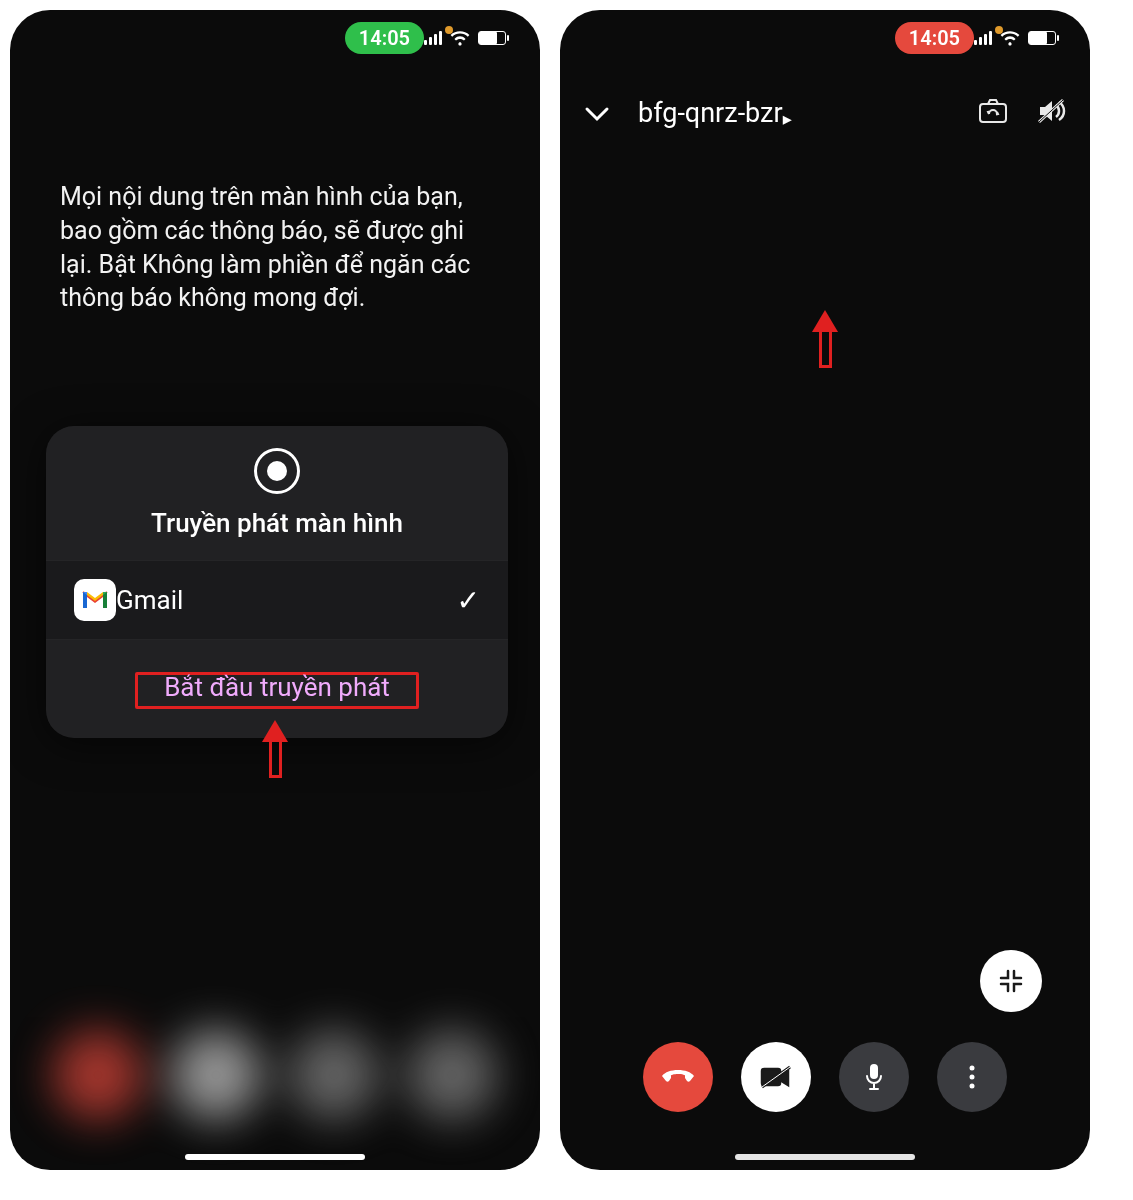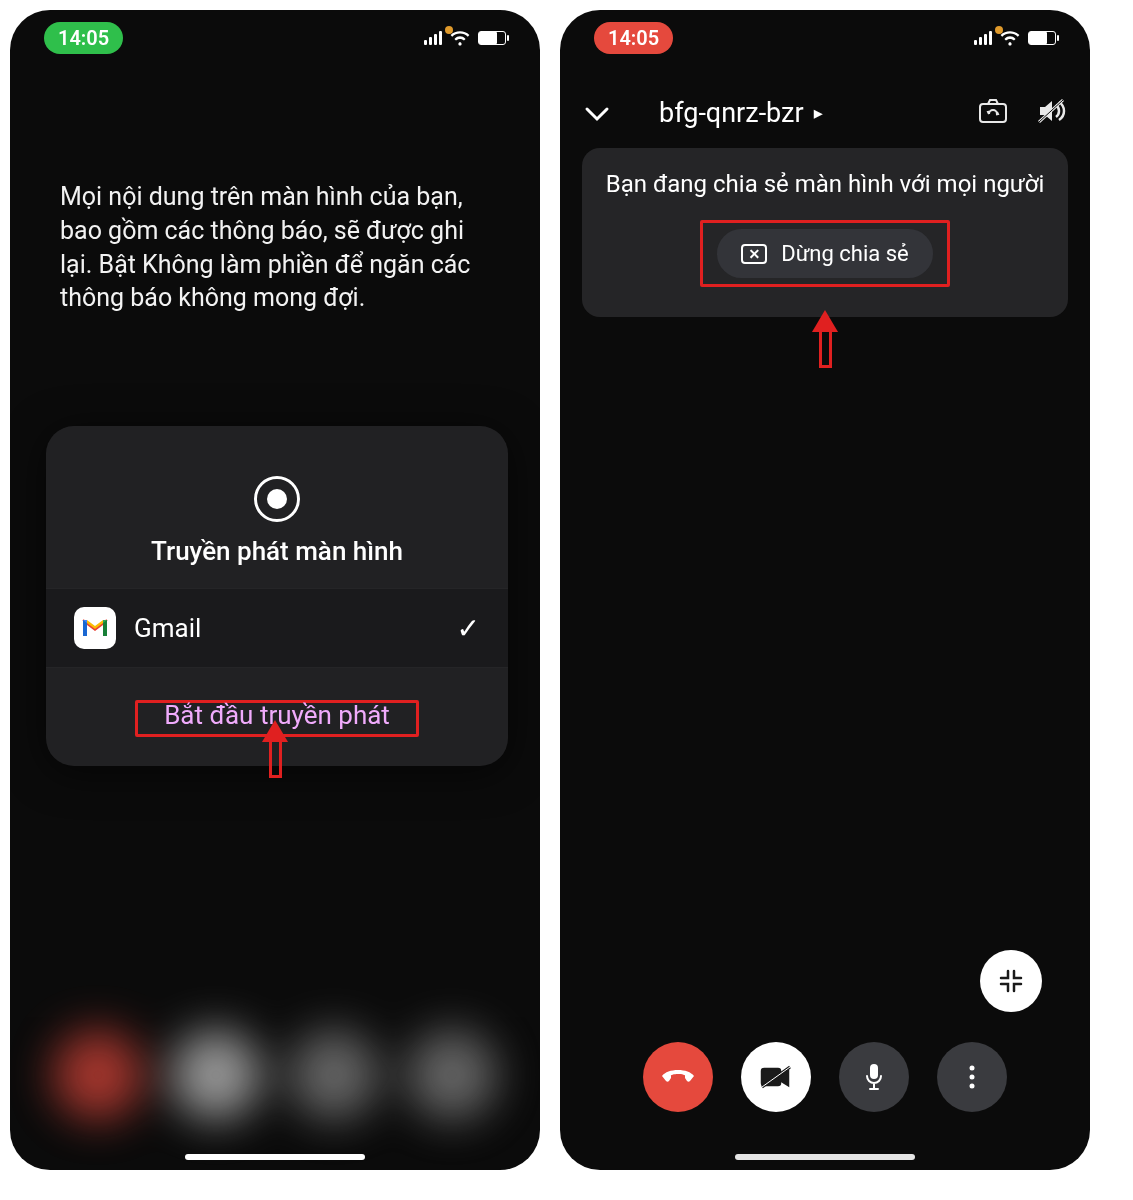--- a/index.html
+++ b/index.html
@@ -25,7 +25,7 @@
     .status-bar{
       position:absolute; top:0; left:0; right:0;
       height:56px;
-      display:flex; align-items:center; justify-content:space-between;
+      display:flex; align-items:center; justify-content:flex-end;
       padding:0 34px;
     }
     .time-pill{

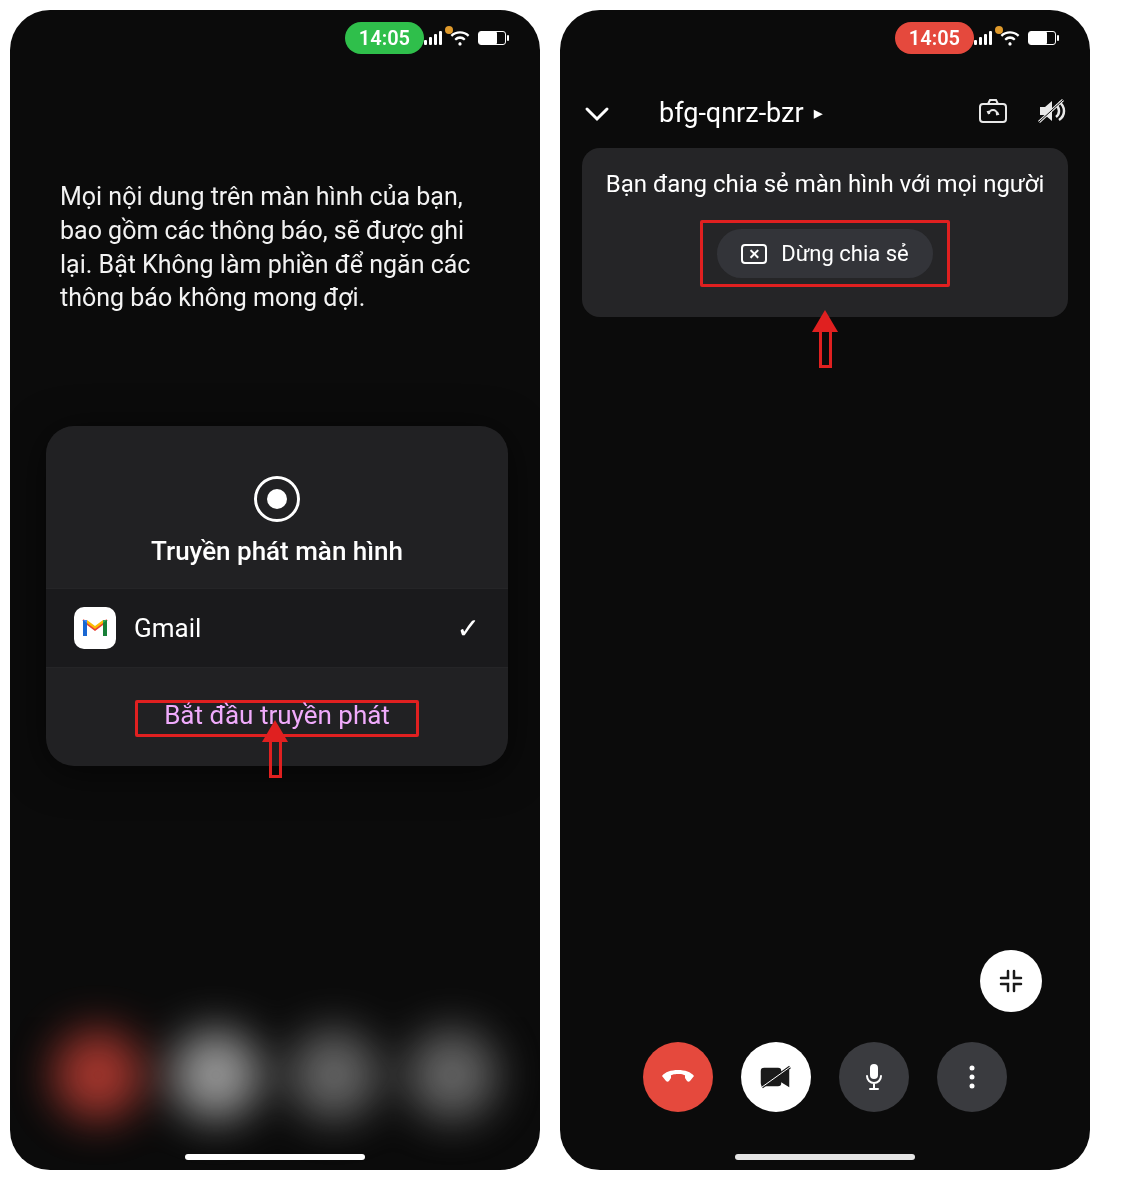--- a/index.html
+++ b/index.html
@@ -151,7 +151,7 @@
     .chev{font-size:28px;}
     .meet-code{
       font-size:27px;font-weight:400;flex:1;
-      display:flex;align-items:center;gap:10px;margin-left:21px;
+      display:flex;align-items:flex-end;
     }
     .caret-right{font-size:18px;}
     .share-banner{

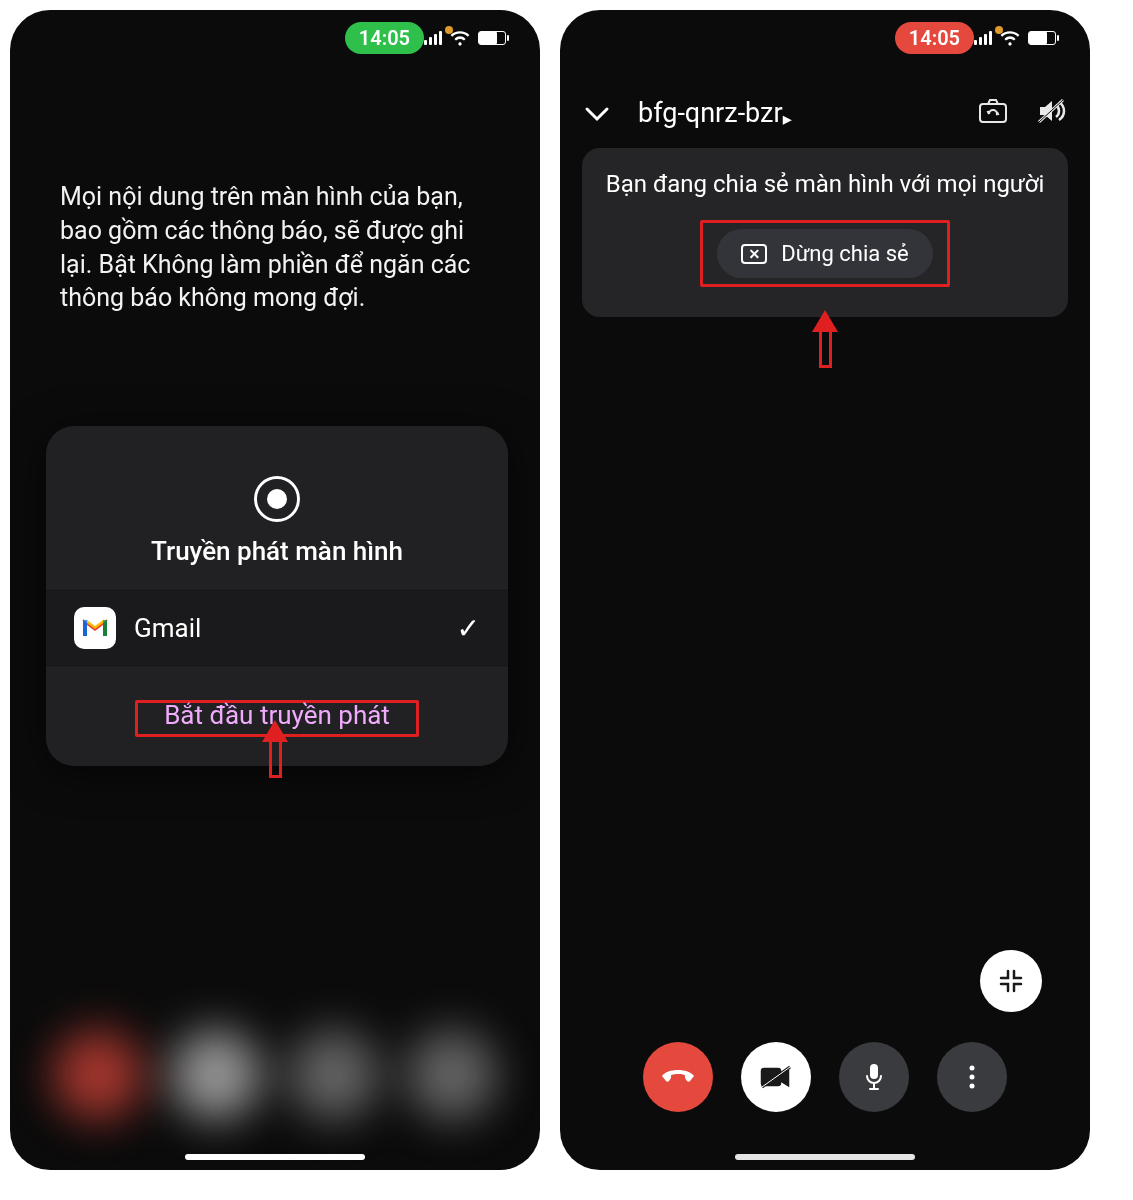--- a/index.html
+++ b/index.html
@@ -313,15 +313,6 @@
     </span>
   </div>
 
-  <div class="share-banner">
-    <div class="share-msg">Bạn đang chia sẻ màn hình với mọi người</div>
-    <span class="stop-share-wrap red-box">
-      <span class="stop-share">
-        <span class="stop-icon">✕</span>
-        <span>Dừng chia sẻ</span>
-      </span>
-    </span>
-  </div>
 
   <div class="arrow-wrap arrow2">
     <div class="red-arrow">

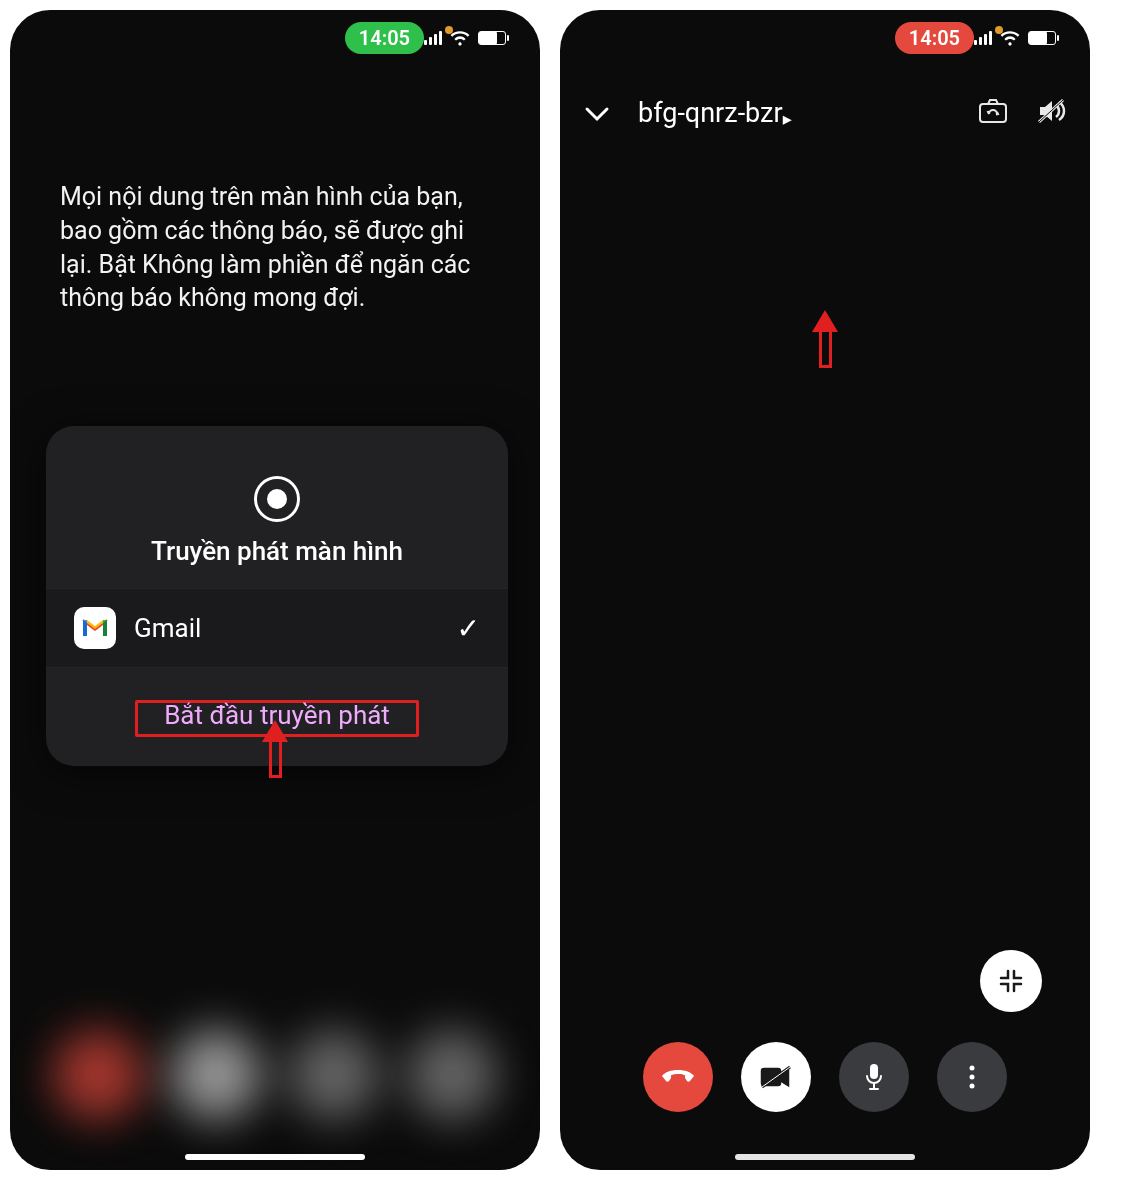--- a/index.html
+++ b/index.html
@@ -75,7 +75,6 @@
       display:flex; flex-direction:column; align-items:center;
       padding:22px 0 22px;
       gap:14px;
-      margin-top:28px;
     }
     .record-outer{
       width:46px;height:46px;border-radius:50%;

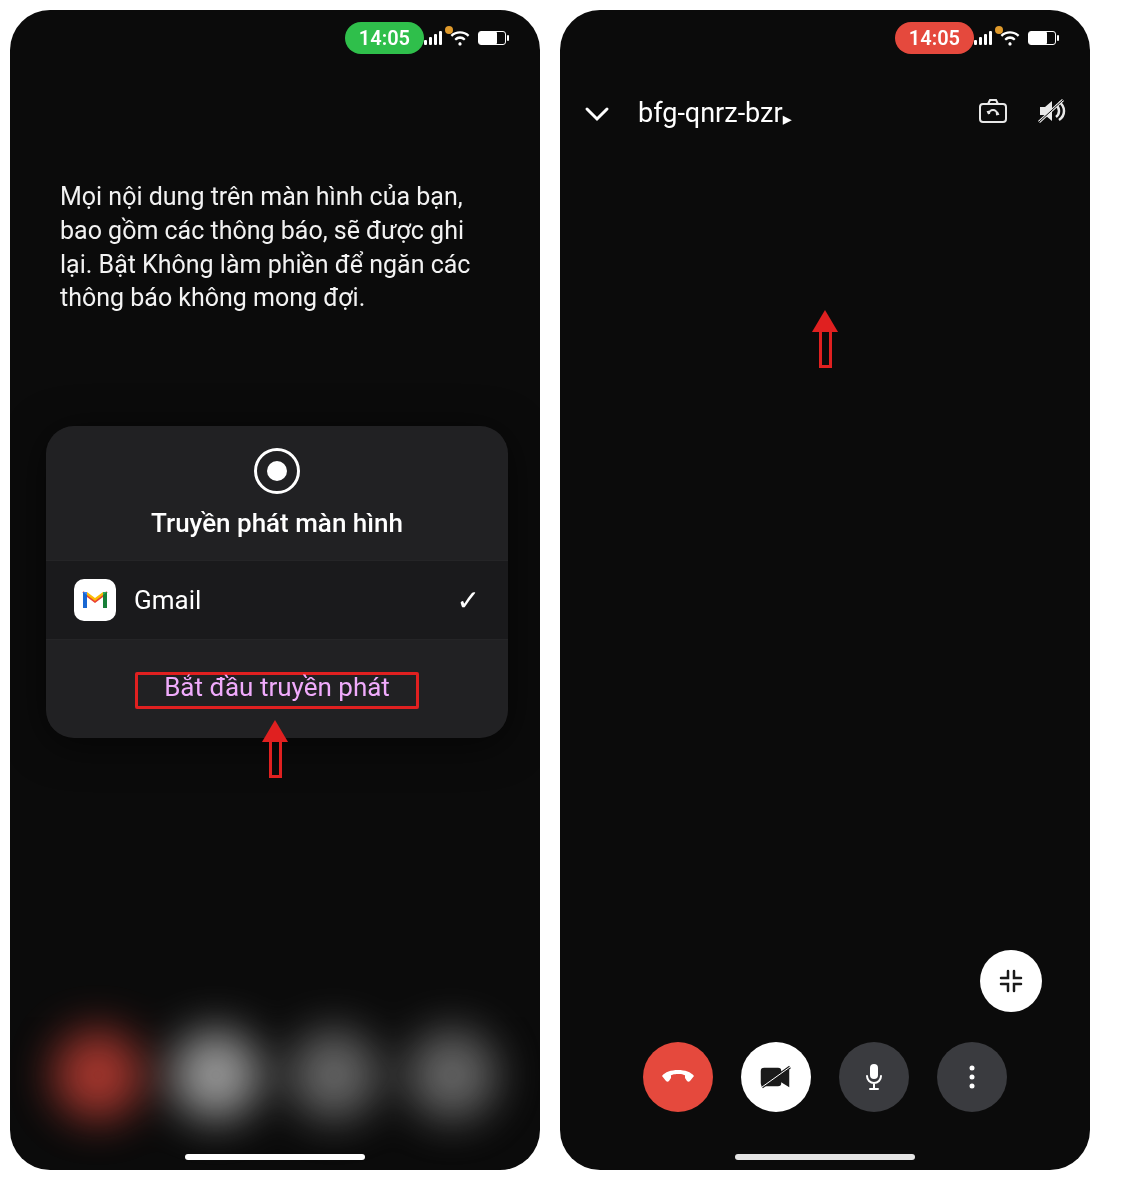--- a/index.html
+++ b/index.html
@@ -86,7 +86,7 @@
     }
     .sheet-title{font-size:26px;font-weight:500;}
     .sheet-row{
-      display:flex;align-items:center;gap:18px;
+      display:flex;align-items:center;
       padding:18px 28px;
       background:rgba(20,20,22,0.5);
       border-top:1px solid rgba(255,255,255,0.05);

